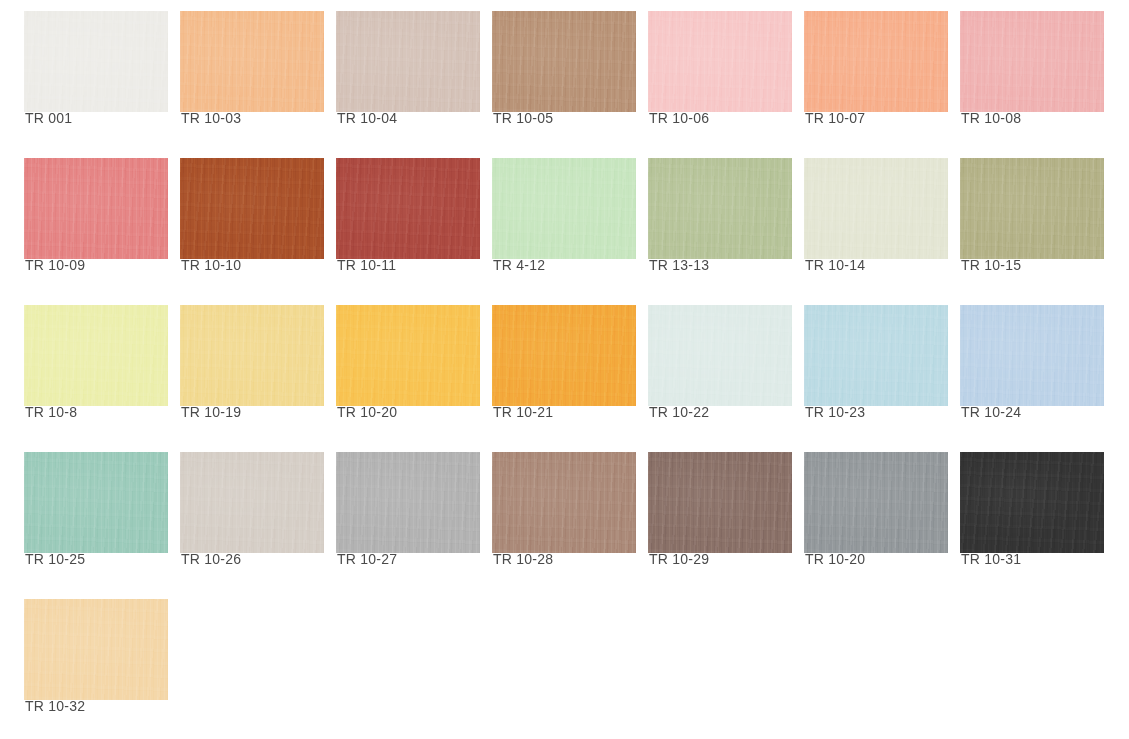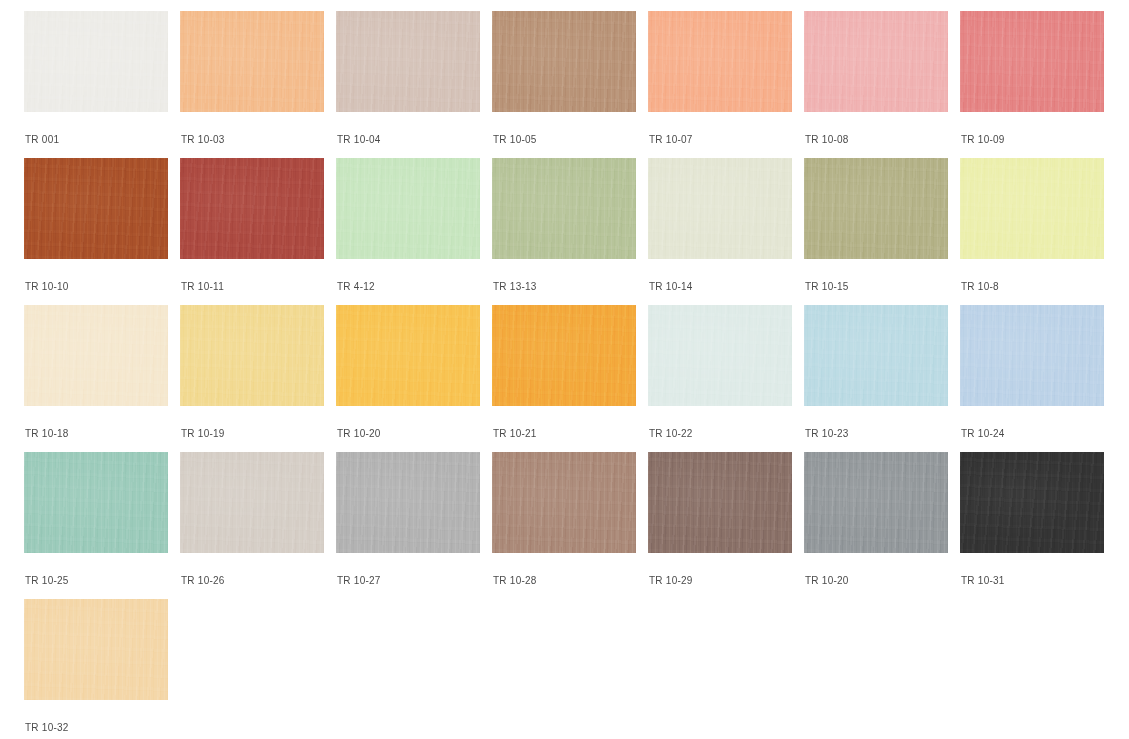--- a/index.html
+++ b/index.html
@@ -101,9 +101,8 @@
   }
 
   .swatch-label {
-    margin-top: 21px;
     padding-left: 1px;
-    font-size: 10px;
+    font-size: 14px;
     line-height: 13px;
     letter-spacing: 0.25px;
     color: #4a4a4a;

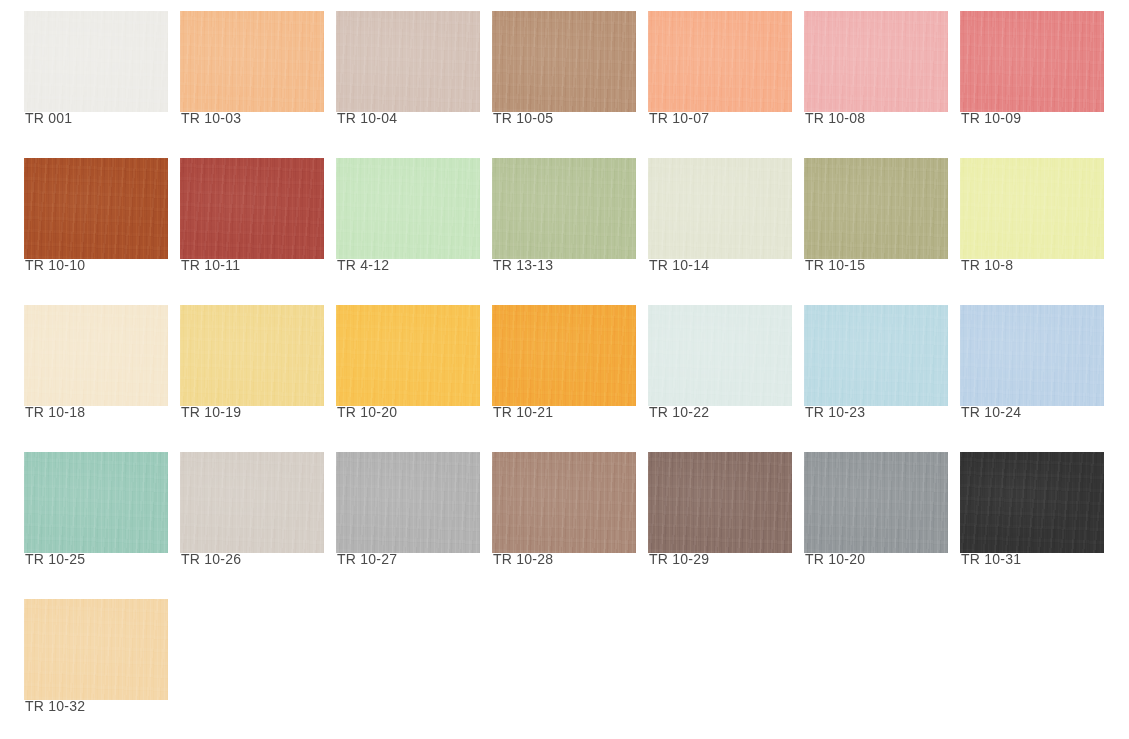--- a/index.html
+++ b/index.html
@@ -130,6 +130,10 @@
       <div class="swatch-label">TR 10-05</div>
     </div>
     <div class="swatch-cell">
+      <div class="swatch-chip" style="background-color: rgb(247, 200, 200);"></div>
+      <div class="swatch-label">TR 10-06</div>
+    </div>
+    <div class="swatch-cell">
       <div class="swatch-chip" style="background-color: rgb(247, 176, 141);"></div>
       <div class="swatch-label">TR 10-07</div>
     </div>

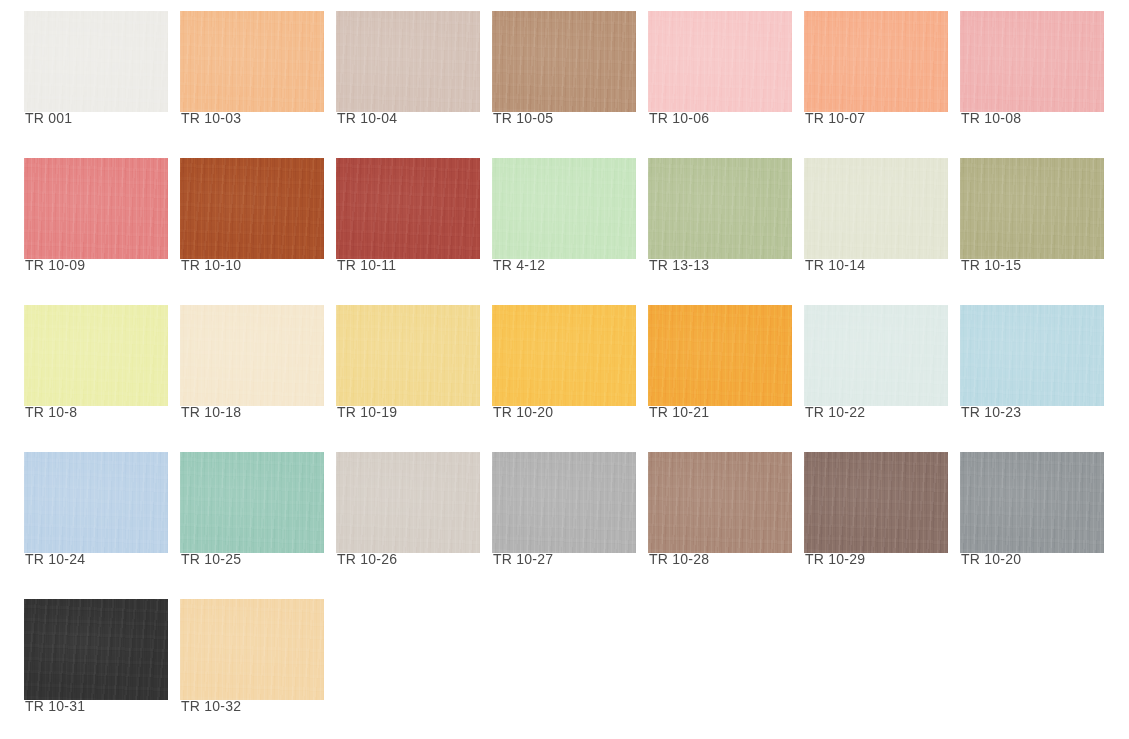--- a/index.html
+++ b/index.html
@@ -174,10 +174,6 @@
       <div class="swatch-label">TR 10-8</div>
     </div>
     <div class="swatch-cell">
-      <div class="swatch-chip" style="background-color: rgb(245, 232, 207);"></div>
-      <div class="swatch-label">TR 10-18</div>
-    </div>
-    <div class="swatch-cell">
       <div class="swatch-chip" style="background-color: rgb(242, 218, 147);"></div>
       <div class="swatch-label">TR 10-19</div>
     </div>

